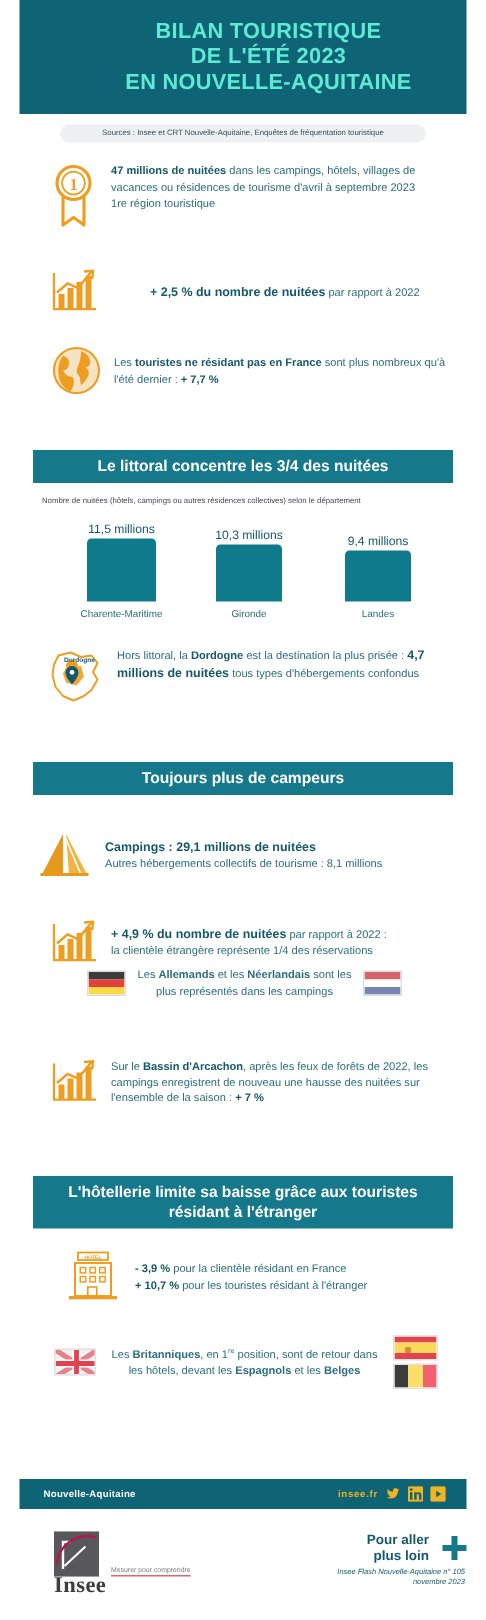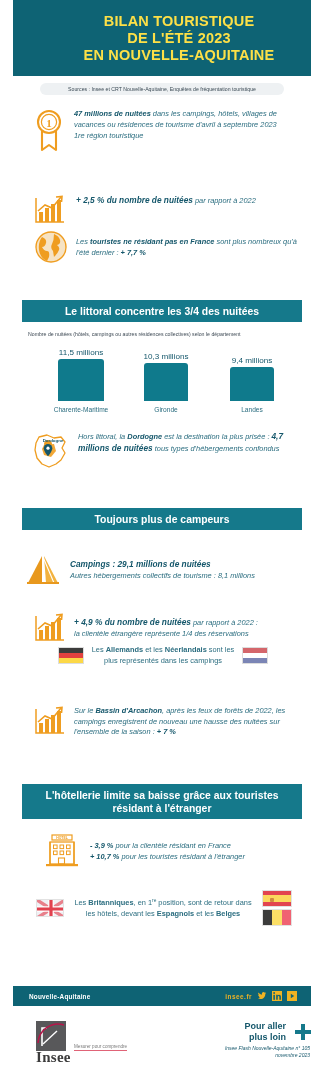--- a/index.html
+++ b/index.html
@@ -19,7 +19,7 @@
     align-items: center; justify-content: center;
   }
   .header-band .hline {
-    color: #fde047; font-weight: bold; font-size: 14.5px;
+    color: #5eead4; font-weight: bold; font-size: 14.5px;
     letter-spacing: 0.2px; line-height: 17px; text-align: right; margin-left: 34px;
   }
   .sources {

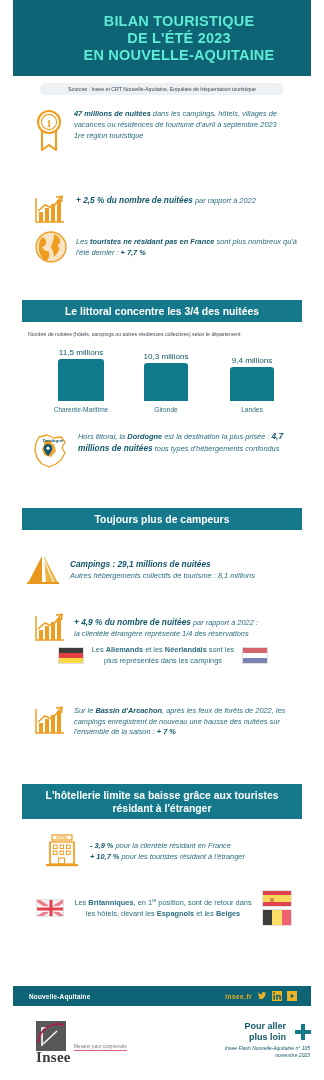--- a/index.html
+++ b/index.html
@@ -33,7 +33,7 @@
   .fact { position: absolute; display: flex; align-items: flex-start; }
   .fact .ficon { flex: 0 0 auto; display:flex; align-items:center; justify-content:center; }
   .fact .ftext {
-    color: #2c6e80; font-size: 7.4px; line-height: 10.6px; padding-top: 1px; font-style: italic;
+    color: #2c6e80; font-size: 7.4px; line-height: 10.6px; padding-top: 1px;
   }
   .ftext b { font-weight: bold; color:#15576b; }
   .ftext .big { font-weight: bold; font-size: 8.3px; color:#15576b; }

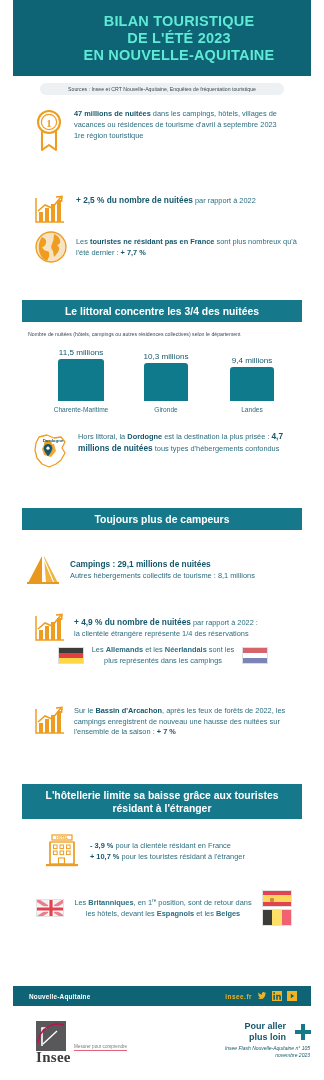--- a/index.html
+++ b/index.html
@@ -136,7 +136,7 @@
     </div>
   </div>
 
-  <div class="fact" style="left:30px; top:194px; width:280px; ">
+  <div class="fact" style="left:30px; top:178px; width:280px; align-items:center;gap:24px;">
     <div class="ficon" style="width:38px;height:32px;">
       <svg width="32" height="30" viewBox="0 0 32 30">
         <path d="M3 3 L3 27 L31 27" fill="none" stroke="#ef9d20" stroke-width="1.5"></path>

